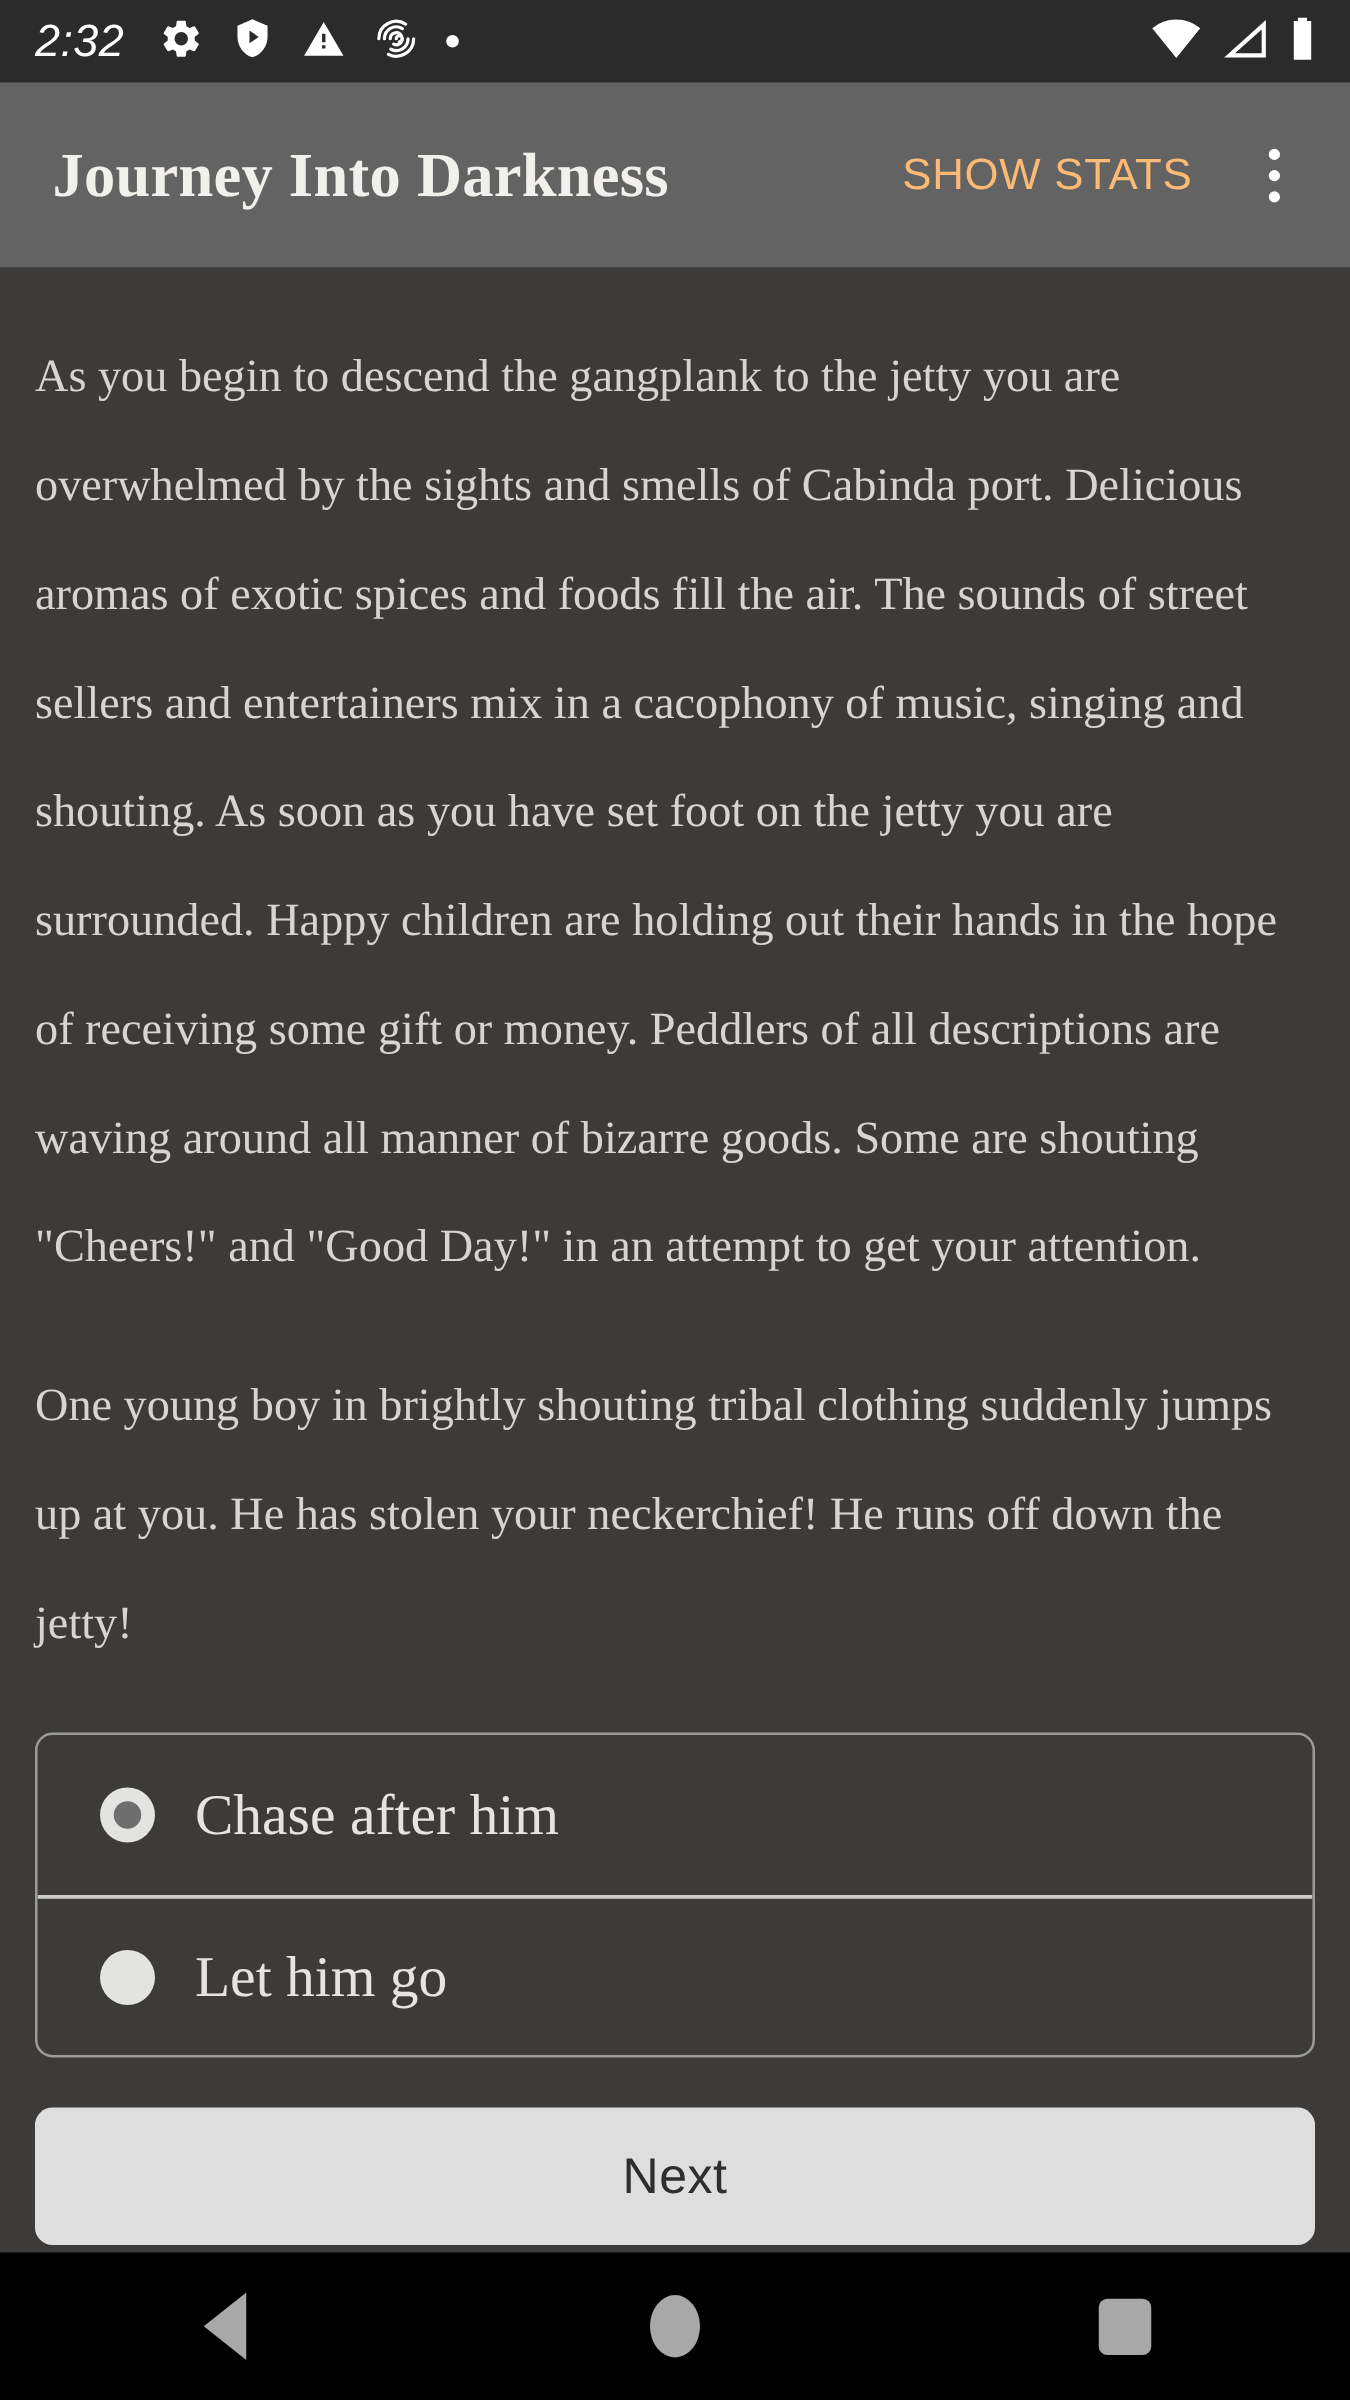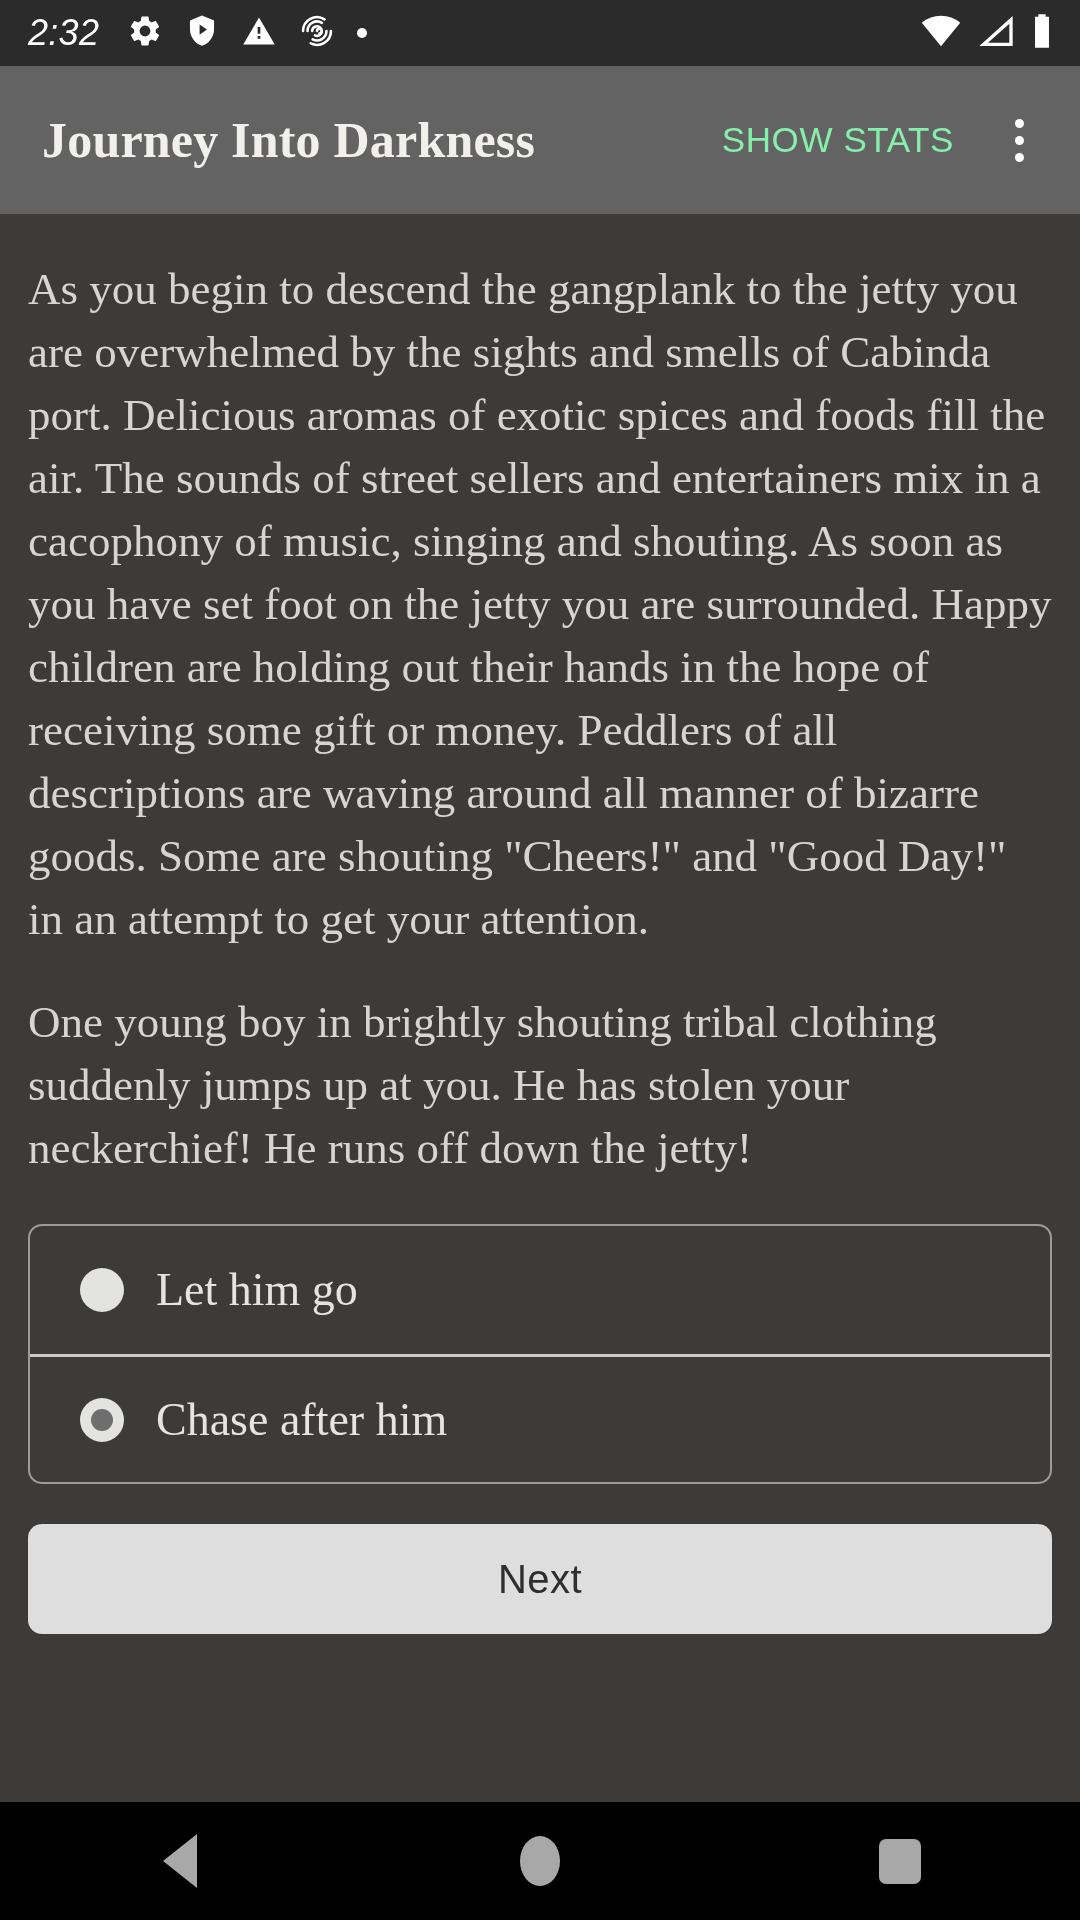--- a/index.html
+++ b/index.html
@@ -85,7 +85,7 @@
     gap: 6px;
   }
   .action-text {
-    color: #86efac;
+    color: #fdba74;
     font-family: "Liberation Sans", sans-serif;
     font-size: 35px;
     font-weight: 400;

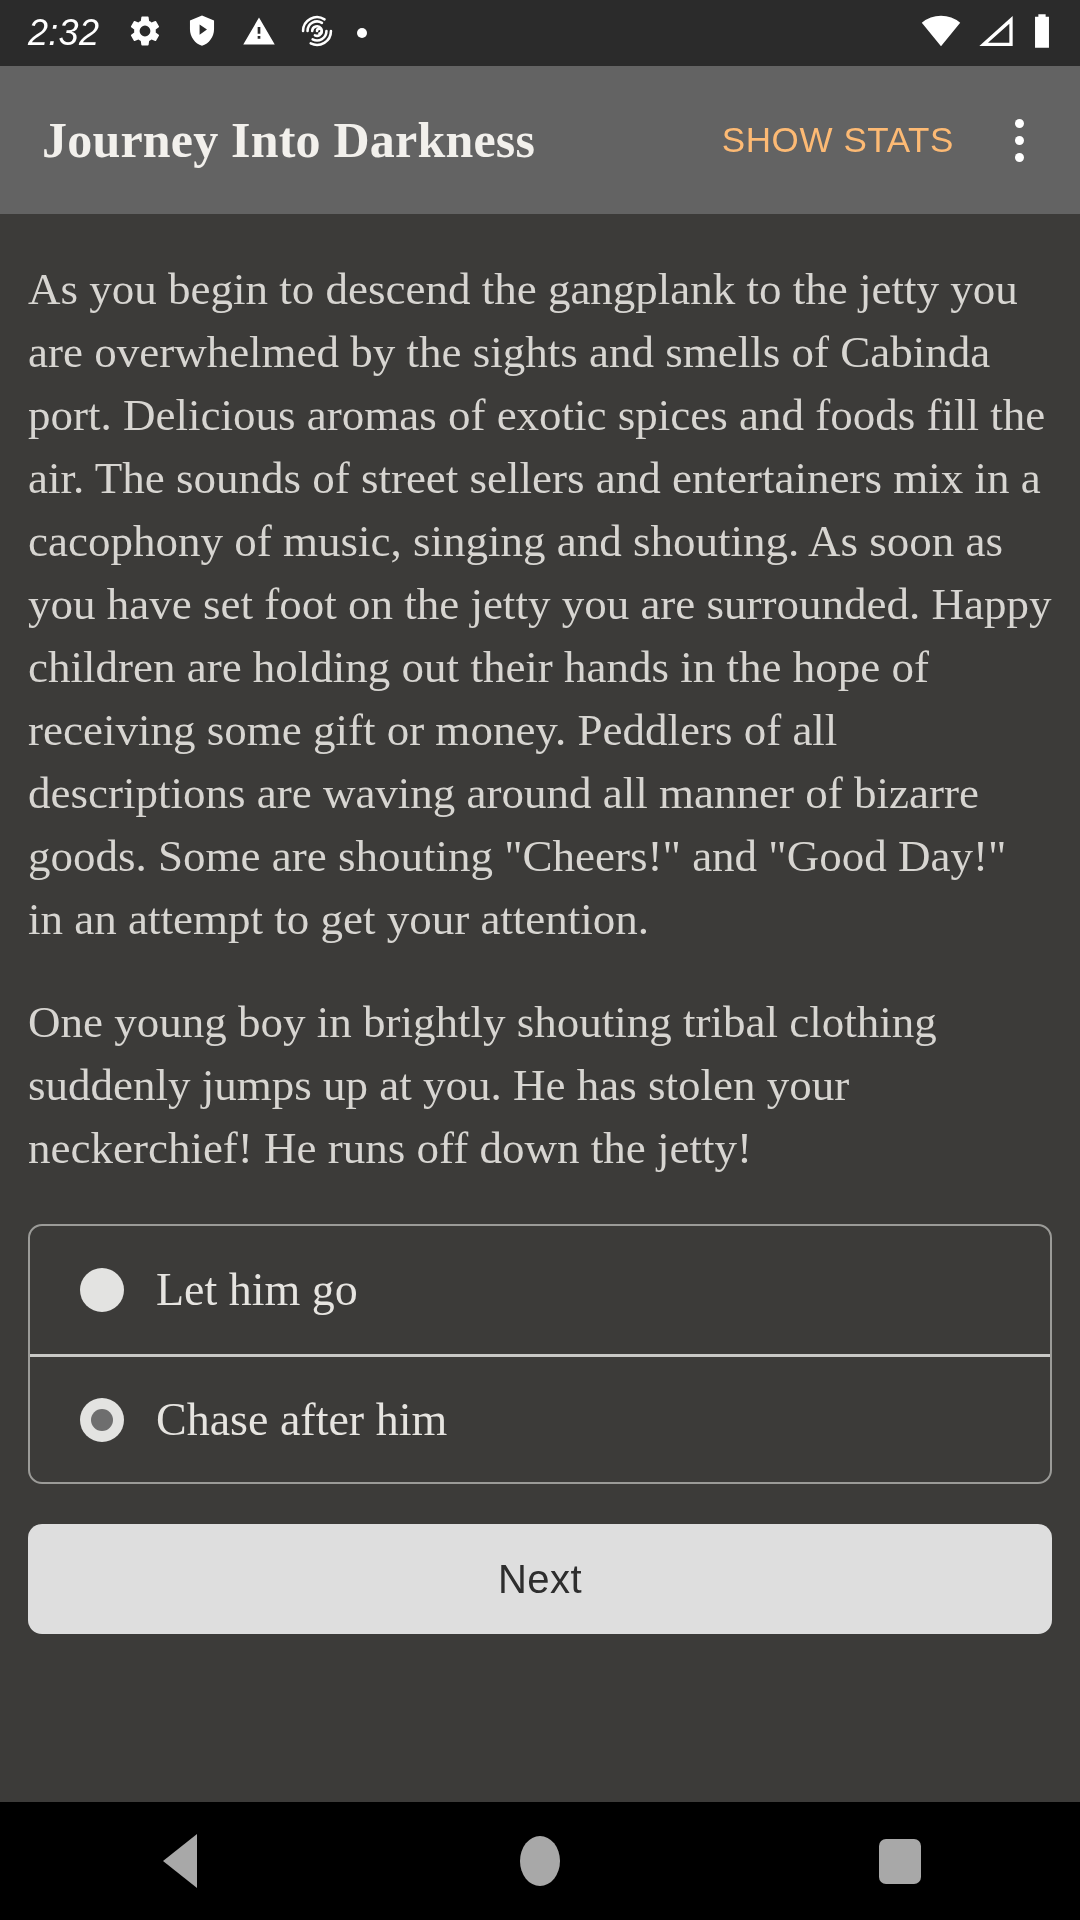--- a/index.html
+++ b/index.html
@@ -124,8 +124,8 @@
   .story-p {
     color: #d7d5d1;
     font-family: "Liberation Serif", serif;
-    font-size: 45px;
-    line-height: 63px;
+    font-size: 37px;
+    line-height: 87px;
     margin: 0 0 40px 0;
     text-align: left;
   }

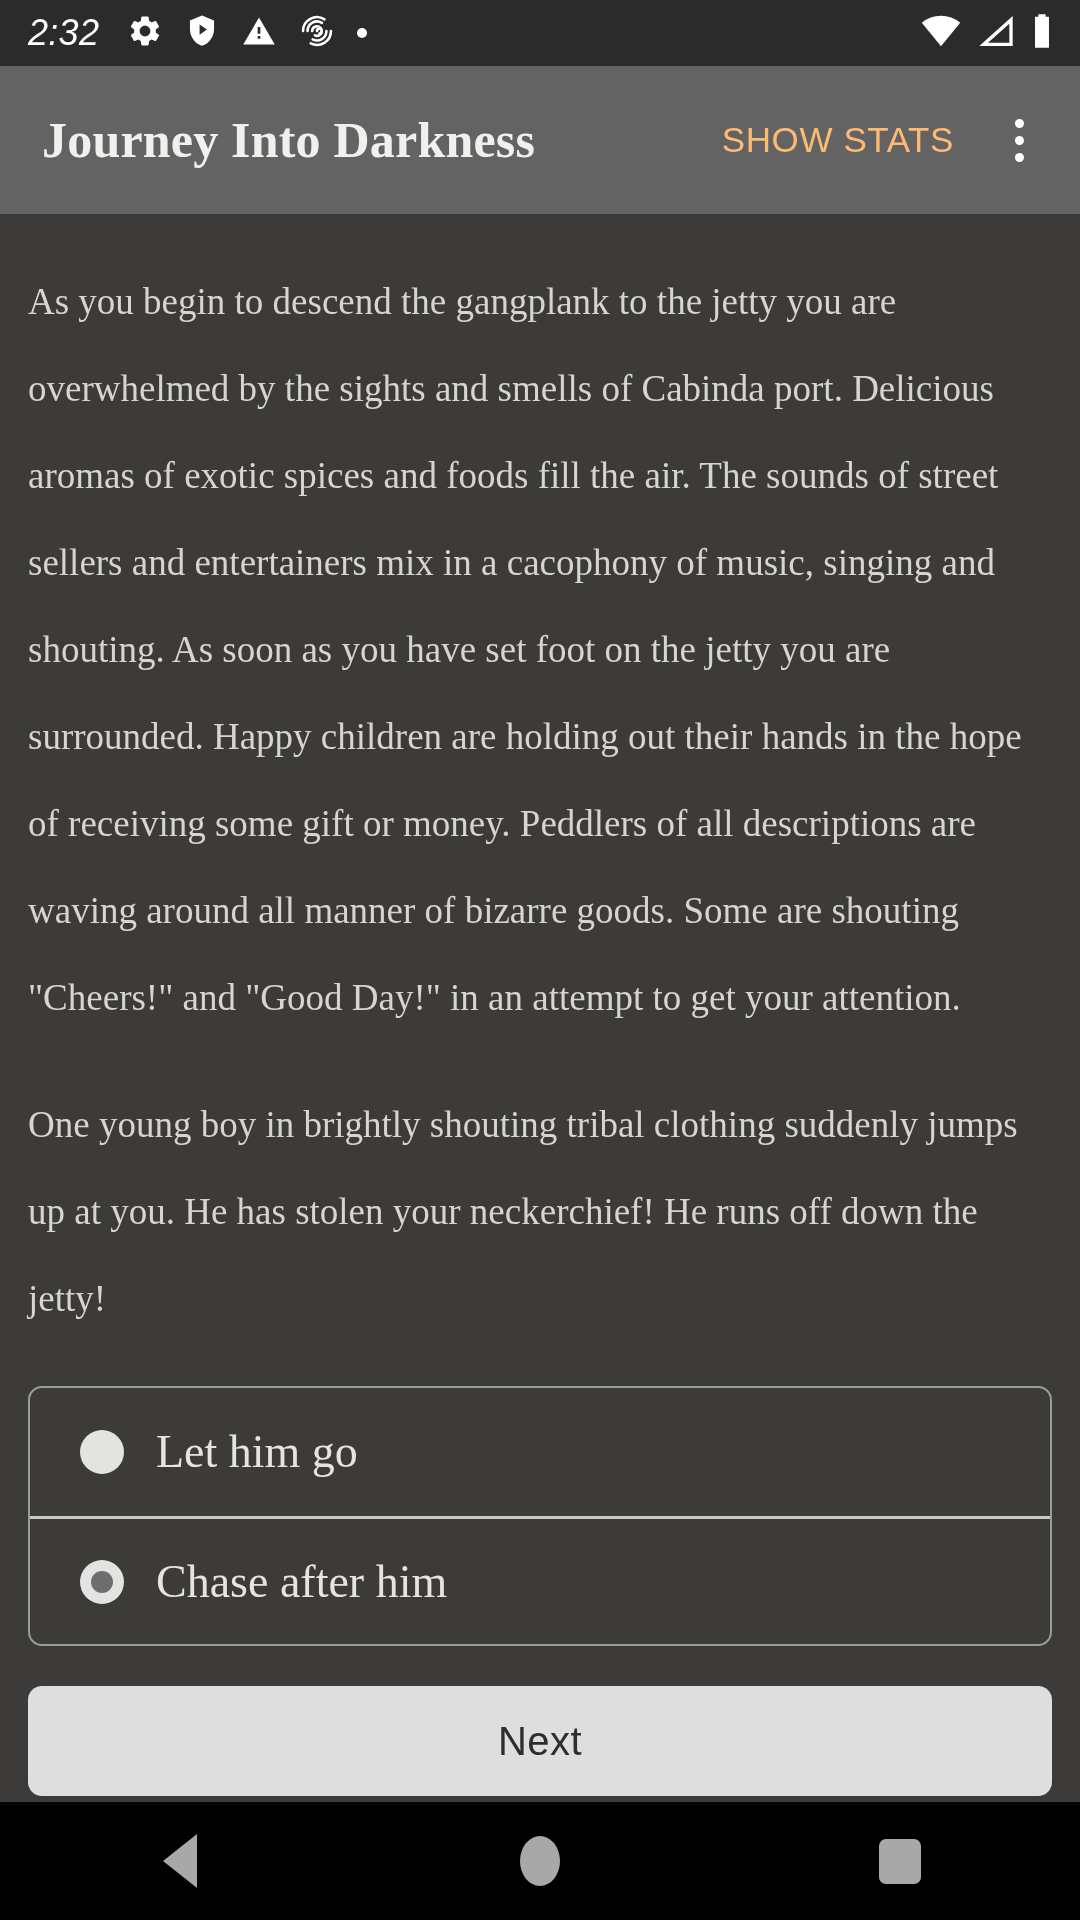--- a/index.html
+++ b/index.html
@@ -305,12 +305,12 @@
 
     <div class="options-card">
       <div class="option-row">
+        <span class="radio checked"></span>
+        <span class="option-label">Chase after him</span>
+      </div>
+      <div class="option-row">
         <span class="radio"></span>
         <span class="option-label">Let him go</span>
-      </div>
-      <div class="option-row">
-        <span class="radio checked"></span>
-        <span class="option-label">Chase after him</span>
       </div>
     </div>
 

